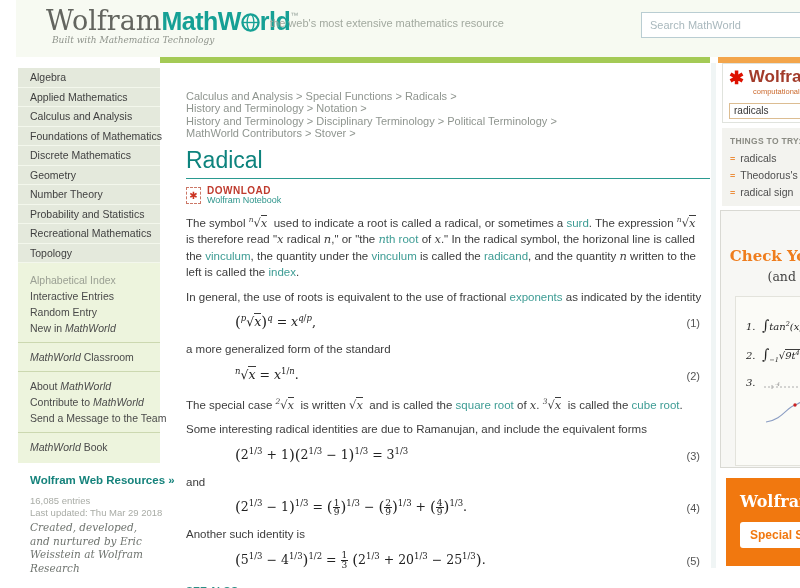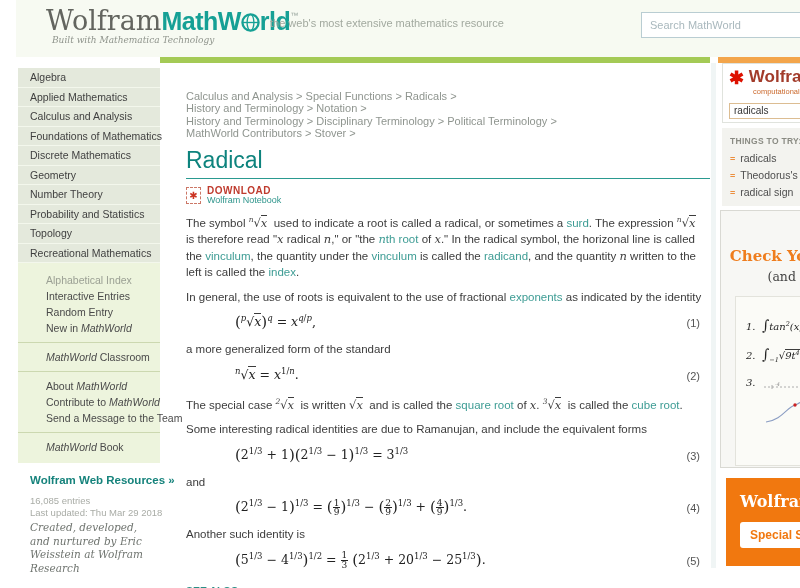--- a/index.html
+++ b/index.html
@@ -114,8 +114,8 @@
         <div class="g1">Geometry</div>
         <div class="g1">Number Theory</div>
         <div class="g1">Probability and Statistics</div>
+        <div class="g1">Recreational Mathematics</div>
         <div class="g1">Topology</div>
-        <div class="g1">Recreational Mathematics</div>
       </div>
     <div class="g2wrap">
       <div id="menu2">

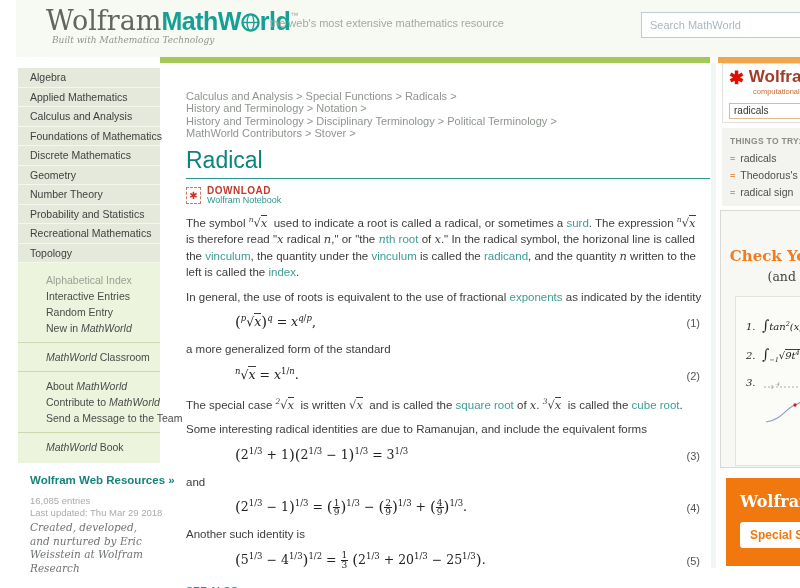--- a/index.html
+++ b/index.html
@@ -27,7 +27,7 @@
 .g1wrap{background:#e4e9dc}
 .g1{height:19.5px;line-height:19.5px;padding-left:12px;color:#3f3f3f;border-bottom:1px solid #f3f7ec;cursor:pointer;white-space:nowrap}
 .g2wrap{background:#edf4dd;padding:9px 0 8px}
-.g2{height:16px;line-height:16px;padding-left:28px;color:#4a4a4a;cursor:pointer;white-space:nowrap}
+.g2{height:16px;line-height:16px;padding-left:12px;color:#4a4a4a;cursor:pointer;white-space:nowrap}
 .g2.dim{color:#9ba094}
 .mdiv{border-top:1px solid #ccd8b0;margin:6px 0}
 .mw{font-style:italic}

